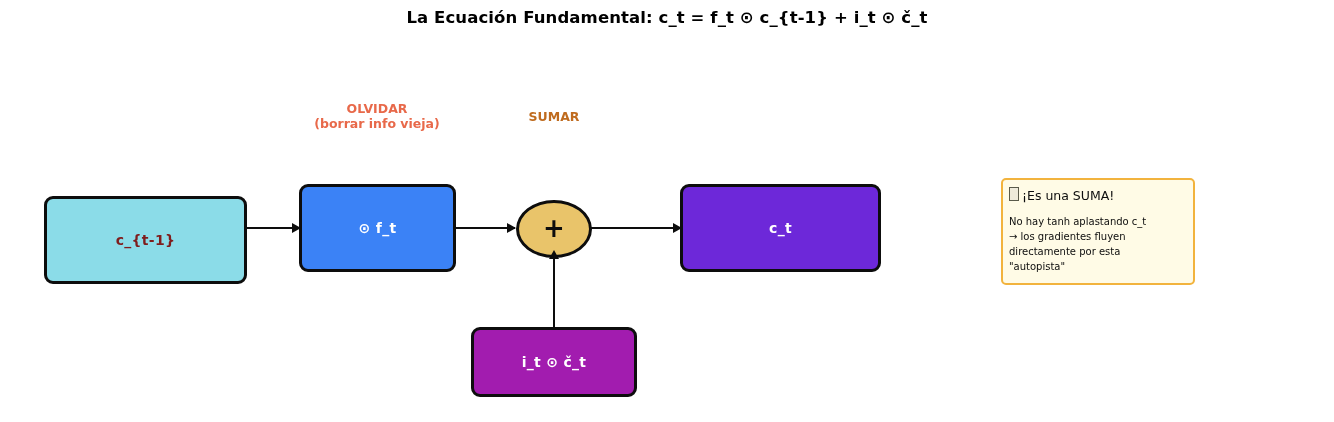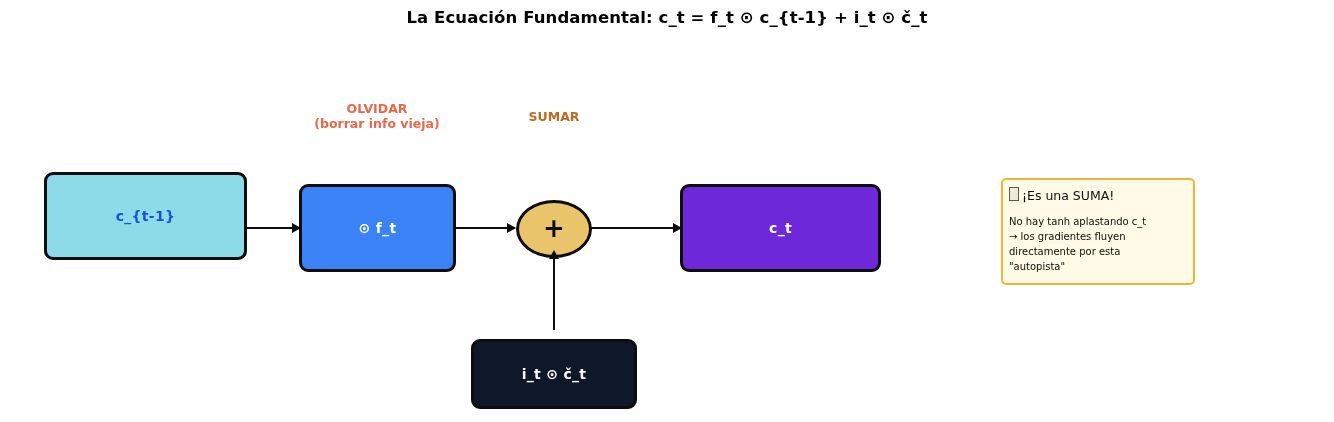--- a/index.html
+++ b/index.html
@@ -79,10 +79,10 @@
   }
 
   #node-cprev {
-    left: 44px;  top: 172px;
+    left: 44px;  top: 196px;
     width: 203px; height: 88px;
     background: #8BDCE8;
-    color: #1d4ed8;
+    color: #7f1d1d;
   }
   #node-forget {
     left: 299px; top: 184px;

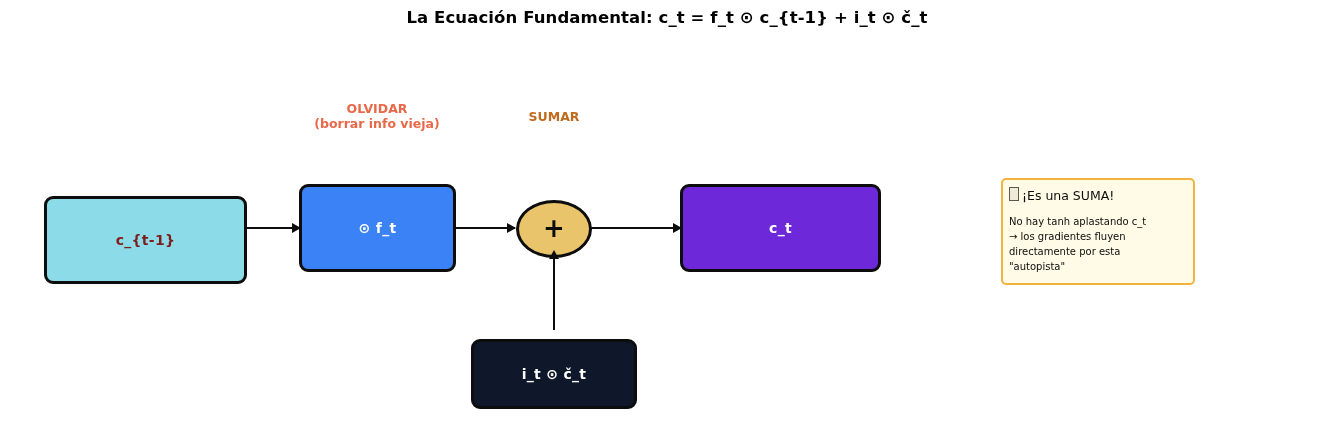--- a/index.html
+++ b/index.html
@@ -99,9 +99,8 @@
   #node-input {
     left: 471px; top: 327px;
     width: 166px; height: 70px;
-    background: #0f172a;
+    background: #a21caf;
     color: #ffffff;
-    margin-top: 12px;
   }
 
   

